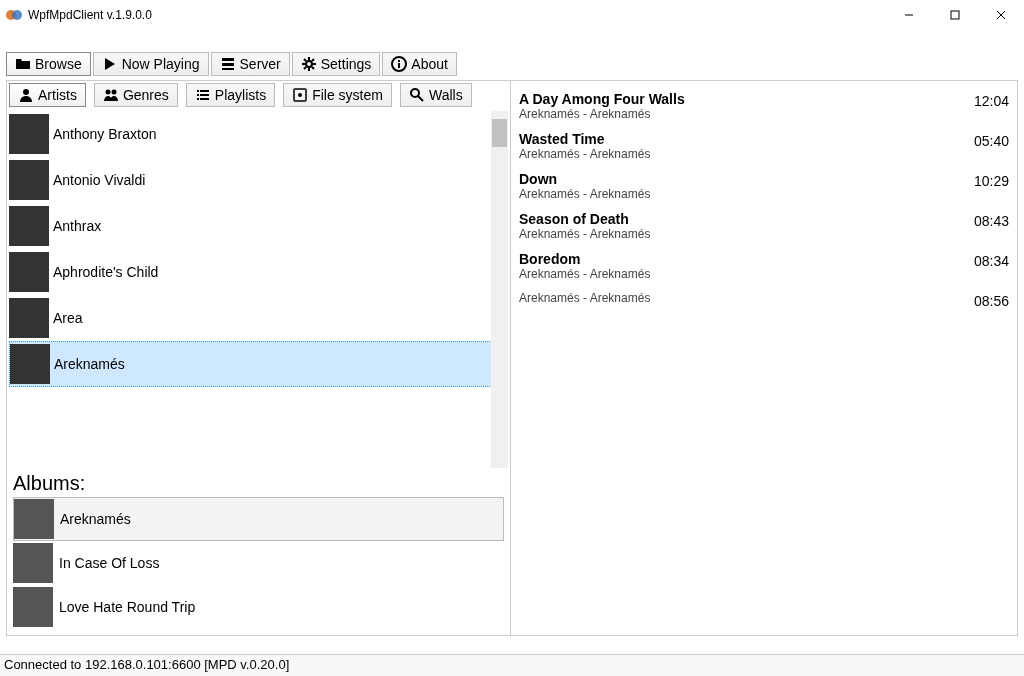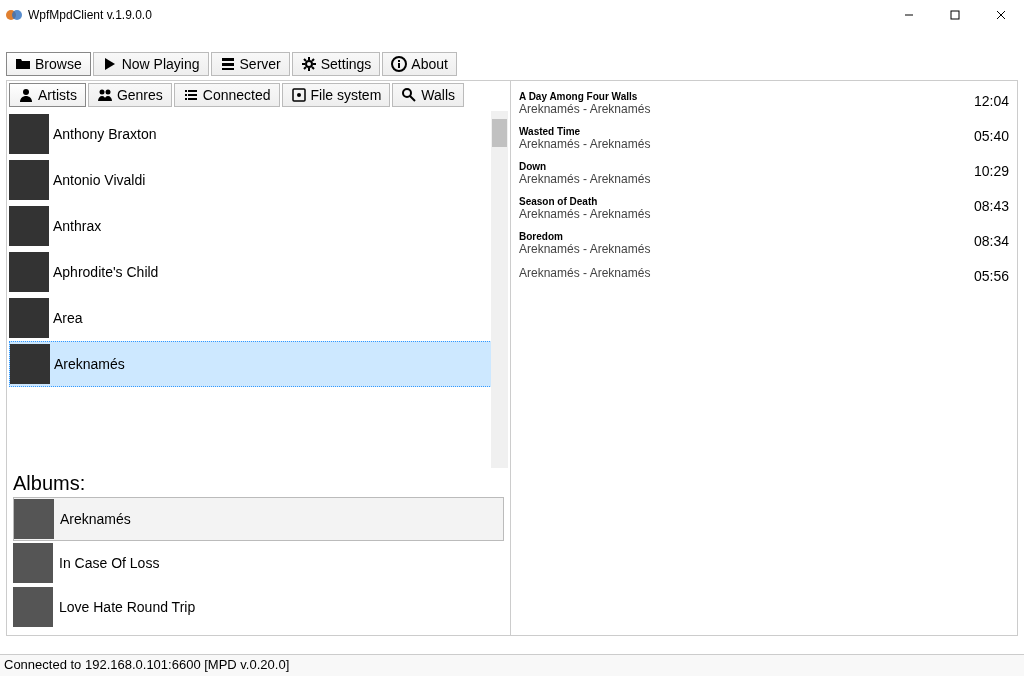--- a/index.html
+++ b/index.html
@@ -84,7 +84,7 @@
     }
     .sub-toolbar {
       display: flex;
-      gap: 2px;
+      gap: 8px;
       padding: 2px 0 0 2px;
       flex-wrap: wrap;
     }

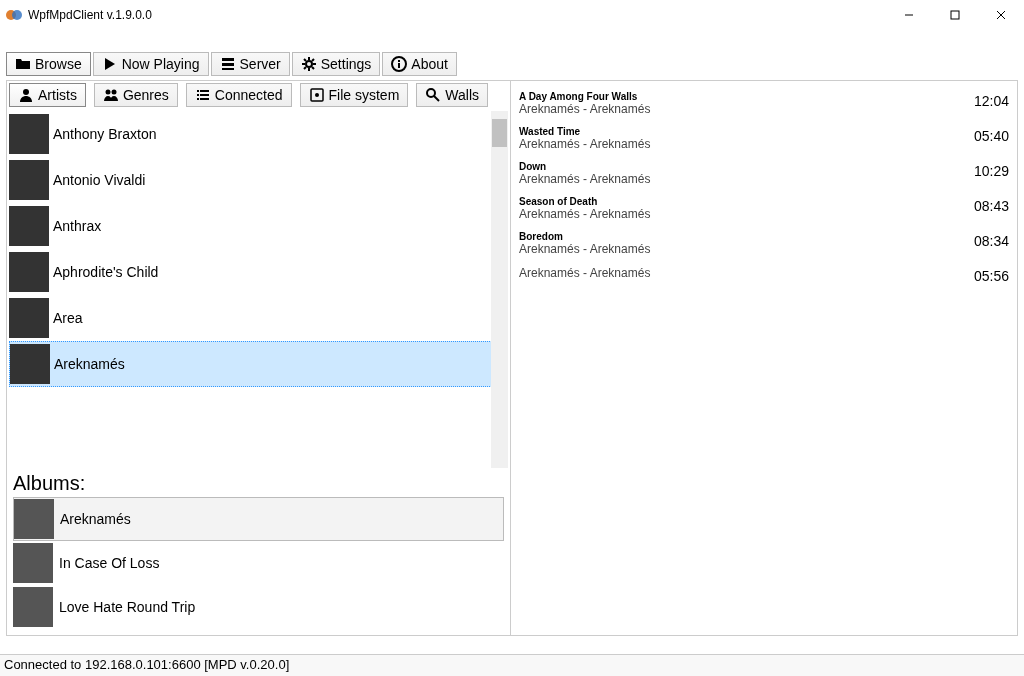--- a/index.html
+++ b/index.html
@@ -306,7 +306,7 @@
               <rect x="5" y="11" width="9" height="2" fill="#000"></rect>
             </svg>
           </span>
-        <span>Connected</span>
+        <span>Playlists</span>
       </div>
       <div class="tool-btn">
         <span class="ico">

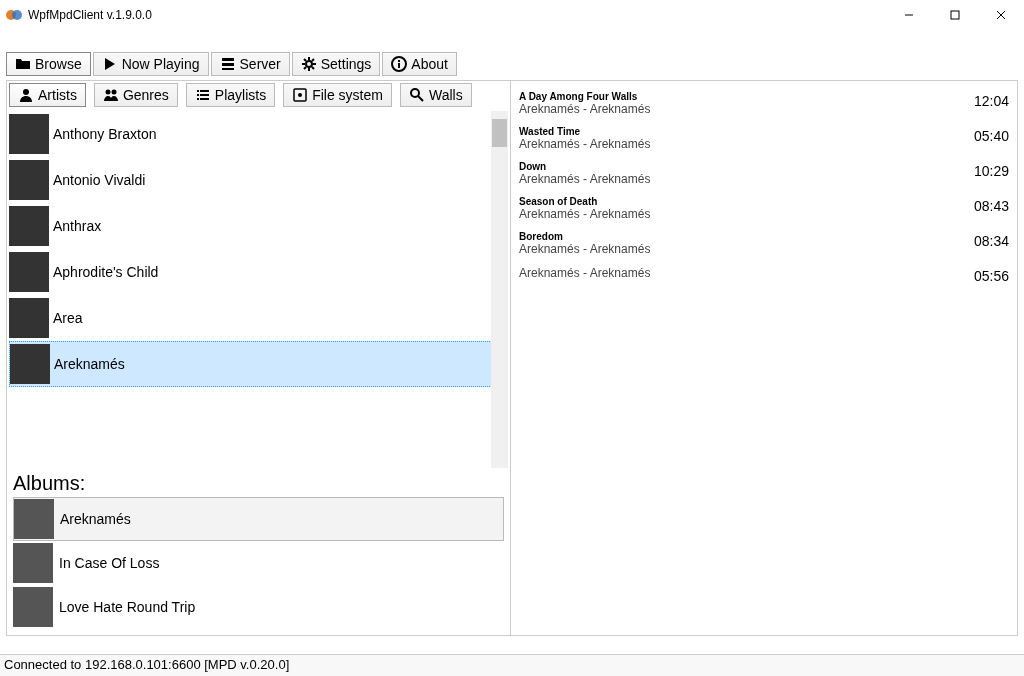--- a/index.html
+++ b/index.html
@@ -162,7 +162,7 @@
       padding: 2px 0 8px 0;
     }
     .track .tleft .ttitle {
-      font-size:10px;
+      font-size:14px;
       font-weight:600;
     }
     .track .tleft .tartist {

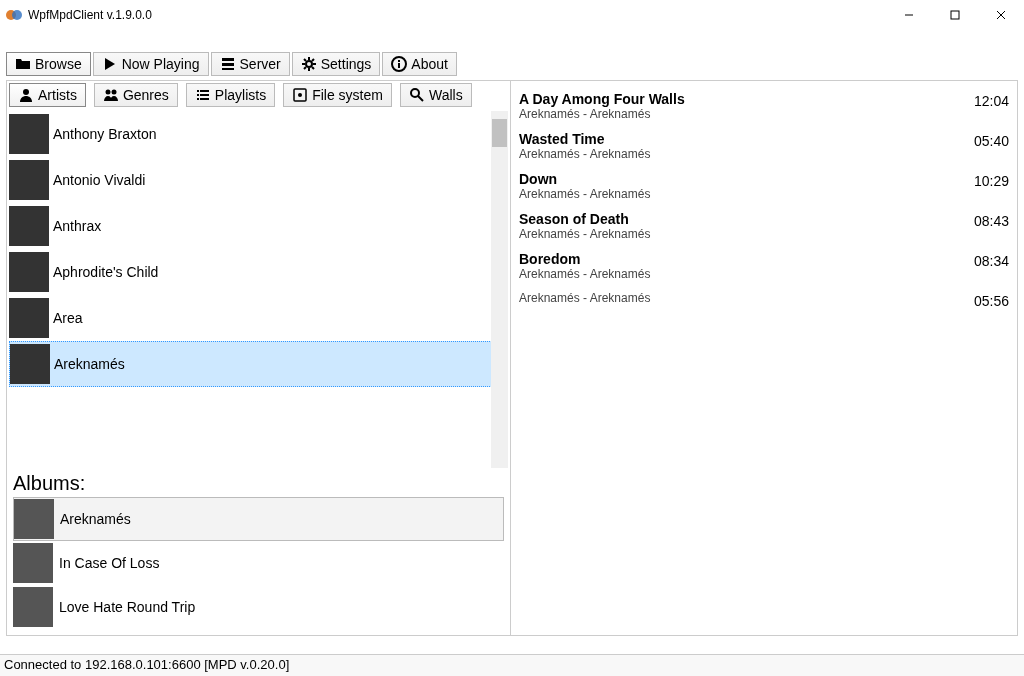--- a/index.html
+++ b/index.html
@@ -418,7 +418,7 @@
         <div class="tleft">
           <div class="tartist">Areknamés - Areknamés</div>
         </div>
-        <div class="tdur">05:56</div>
+        <div class="tdur">08:56</div>
       </div>
     </div>
 </div>

